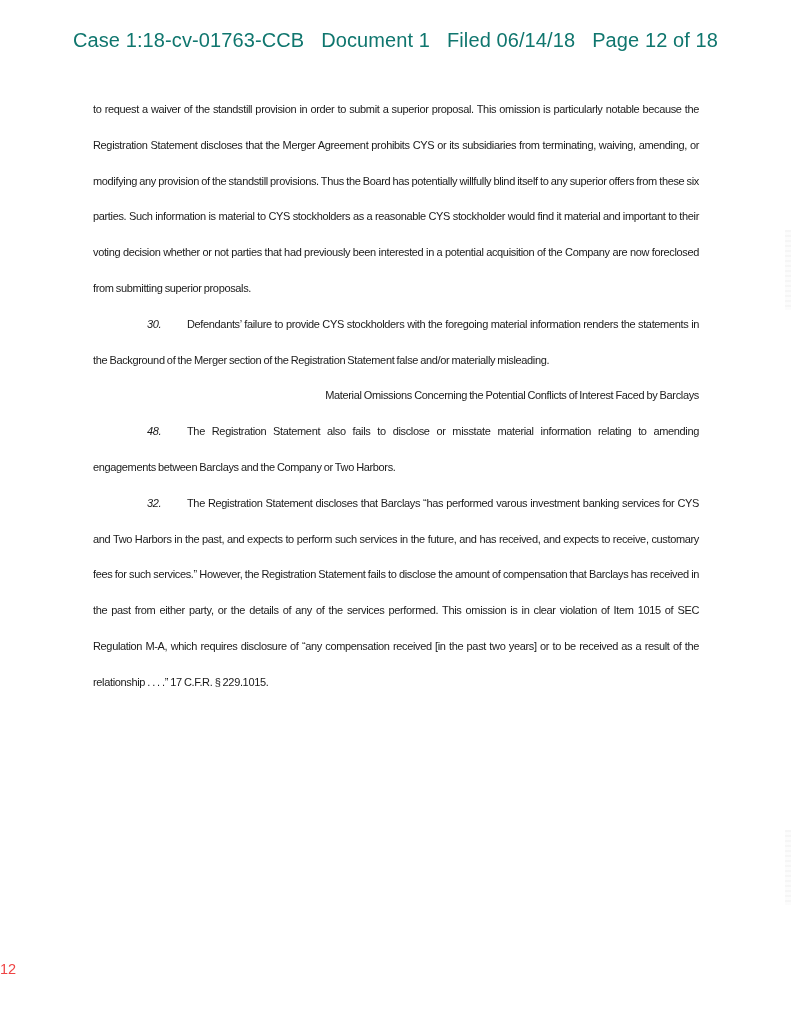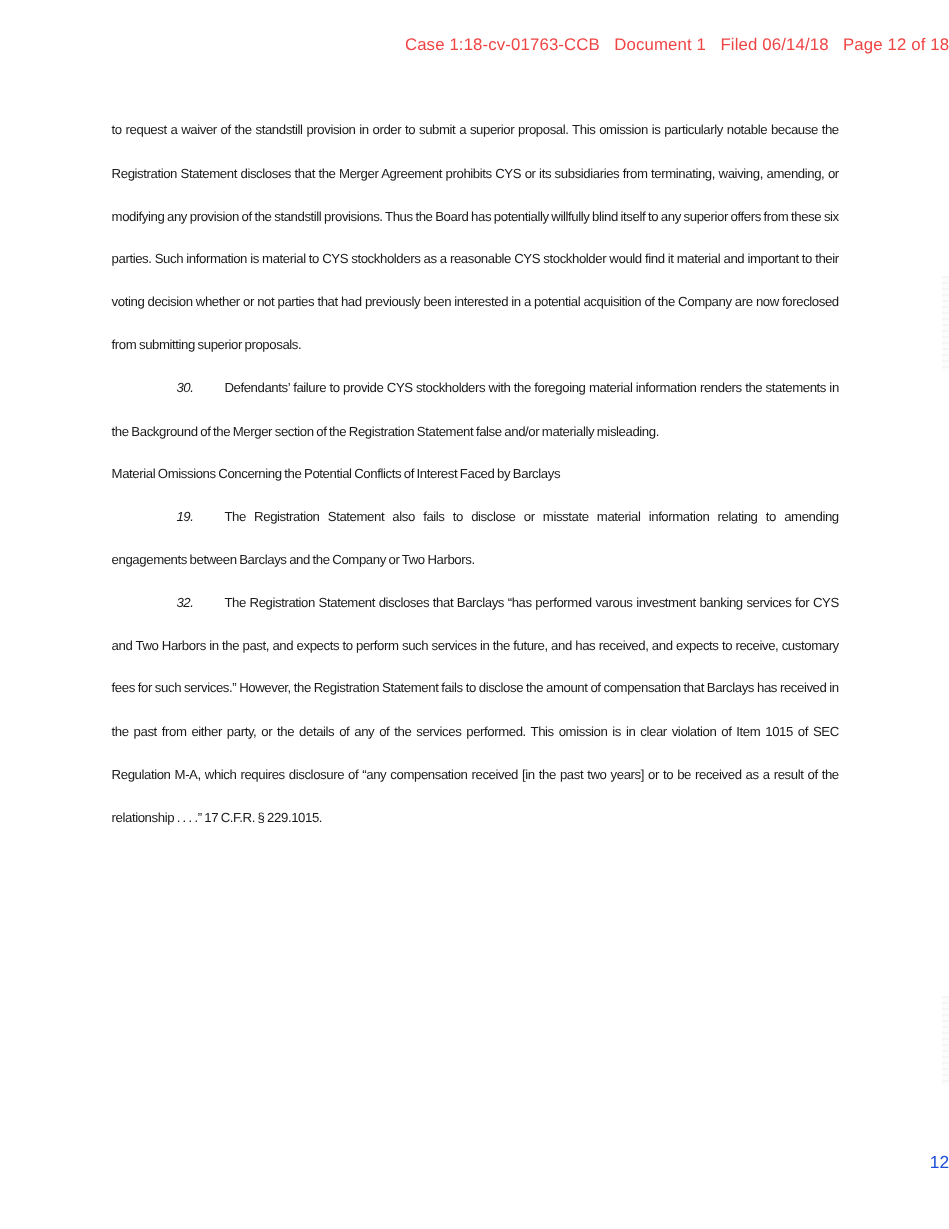--- a/index.html
+++ b/index.html
@@ -20,10 +20,10 @@
       top: 29px;
       left: 0;
       width: 791px;
-      text-align: right;
-      font-size: 14px;
+      text-align: center;
+      font-size: 20px;
       letter-spacing: 0.1px;
-      color: #ef4444;
+      color: #0f766e;
       white-space: pre;
     }
     .body-text {

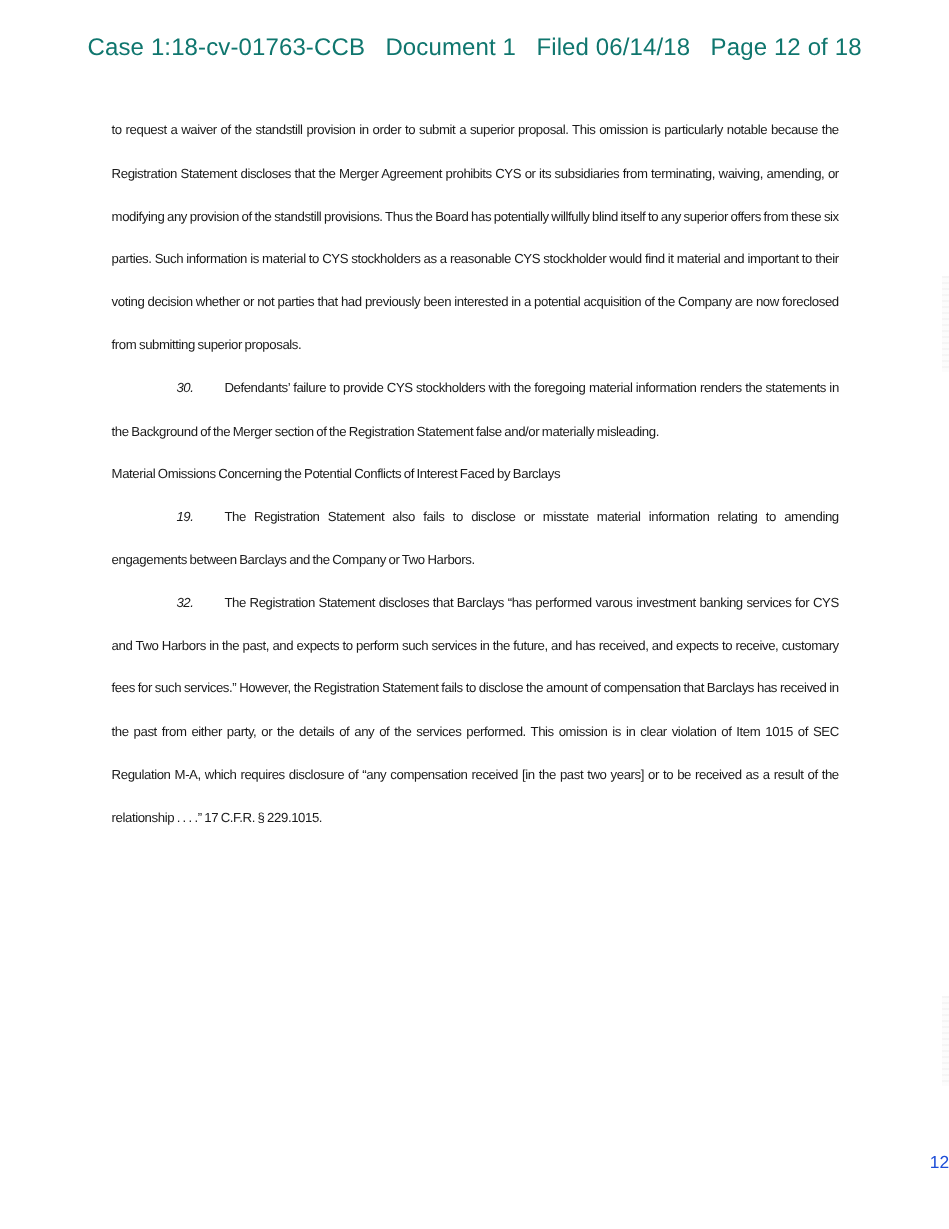--- a/index.html
+++ b/index.html
@@ -54,7 +54,7 @@
     }
     .subheading {
       margin: 0;
-      text-align: left;
+      text-align: right;
     }
     .page-number {
       position: absolute;

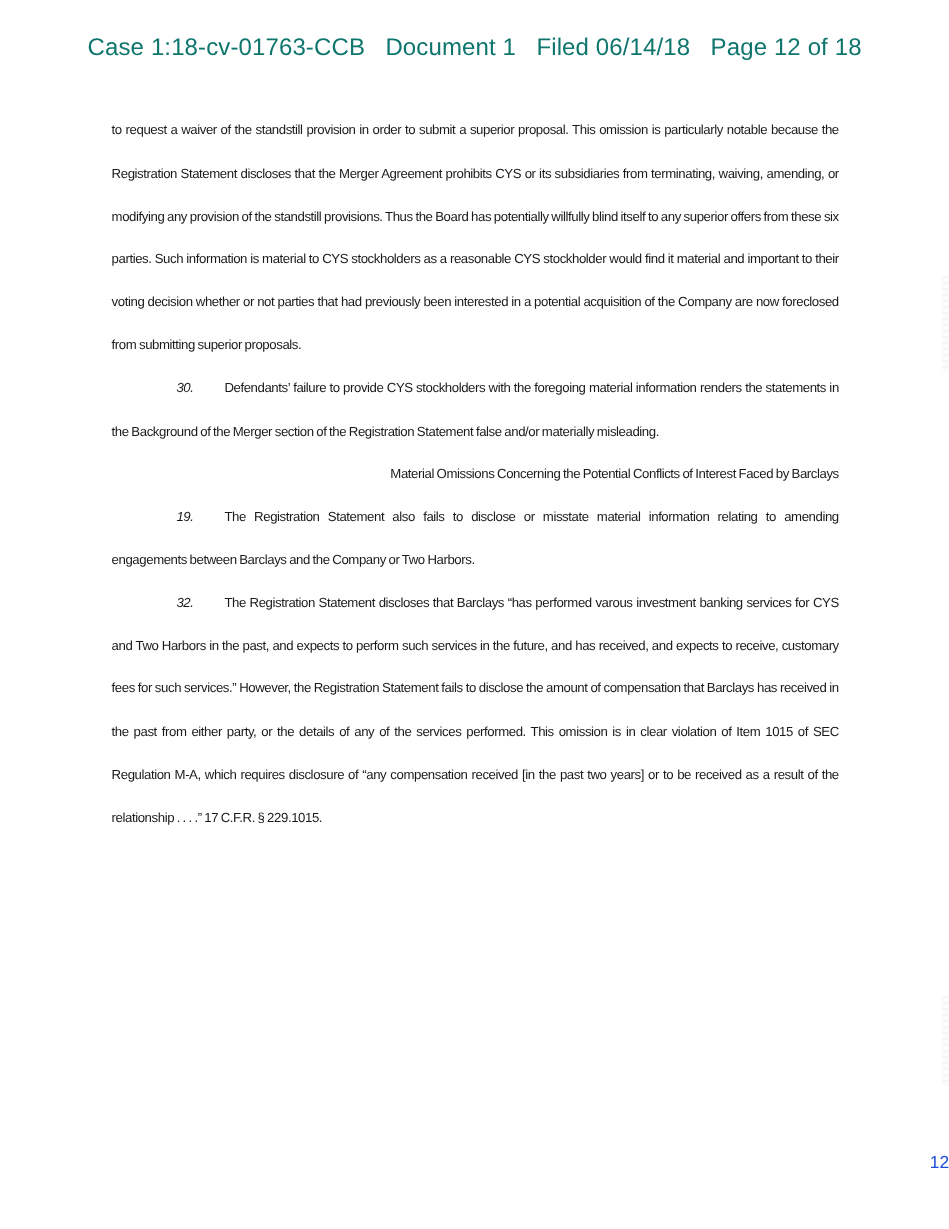--- a/index.html
+++ b/index.html
@@ -85,7 +85,7 @@
 
   <p class="subheading">Material Omissions Concerning the Potential Conflicts of Interest Faced by Barclays</p>
 
-  <p class="para last-unjustified"><span class="indent"></span><span class="num">19.</span><span>The Registration Statement also fails to disclose or misstate material information relating to amending engagements between Barclays and the Company or Two Harbors.</span></p>
+  <p class="para last-unjustified"><span class="indent"></span><span class="num">48.</span><span>The Registration Statement also fails to disclose or misstate material information relating to amending engagements between Barclays and the Company or Two Harbors.</span></p>
 
   <p class="para last-unjustified"><span class="indent"></span><span class="num">32.</span><span>The Registration Statement discloses that Barclays “has performed varous investment banking services for CYS and Two Harbors in the past, and expects to perform such services in the future, and has received, and expects to receive, customary fees for such services.” However, the Registration Statement fails to disclose the amount of compensation that Barclays has received in the past from either party, or the details of any of the services performed.  This omission is in clear violation of Item 1015 of SEC Regulation M-A, which requires disclosure of “any compensation received [in the past two years] or to be received as a result of the relationship . . . .”  17 C.F.R. § 229.1015.</span></p>
 </div>

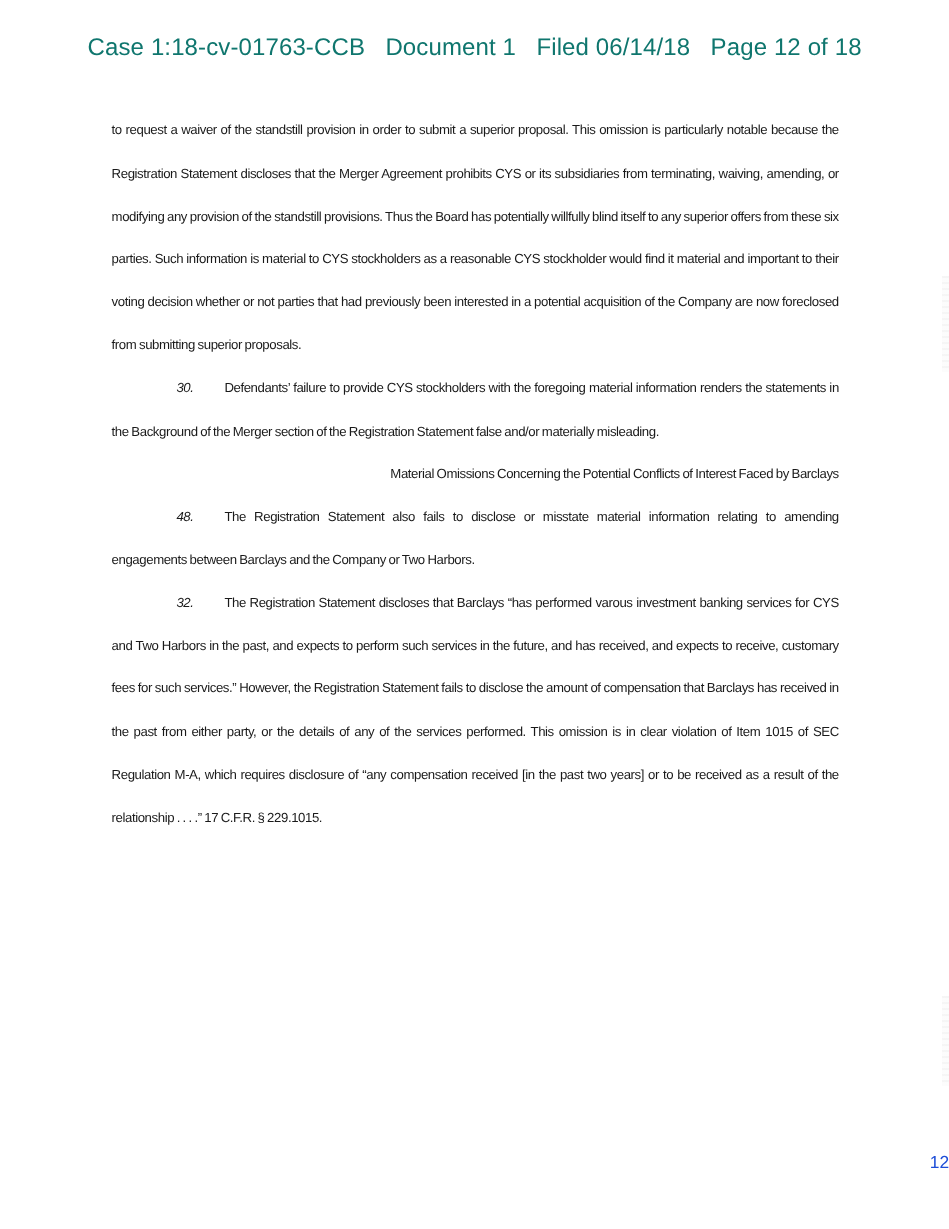--- a/index.html
+++ b/index.html
@@ -61,9 +61,9 @@
       top: 961px;
       left: 0;
       width: 791px;
-      text-align: right;
+      text-align: left;
       font-size: 14.5px;
-      color: #1d4ed8;
+      color: #ef4444;
     }
     .scan-noise {
       position: absolute;

